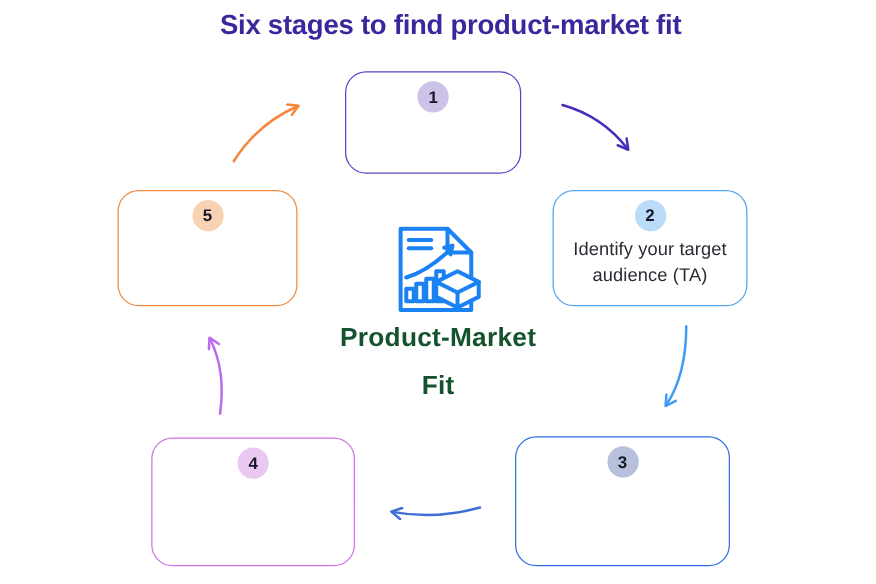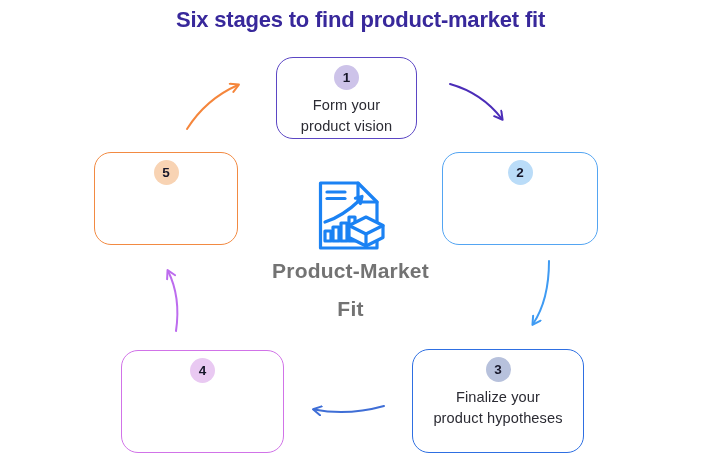--- a/index.html
+++ b/index.html
@@ -57,8 +57,6 @@
     <div class="badge" style="background: rgb(205, 195, 233);">
       <span>1</span>
     </div>
-    <div class="stage-label">Form your
-product vision</div>
   </div>
 
   <div class="stage s2" style="border-color: rgb(84, 165, 242);">

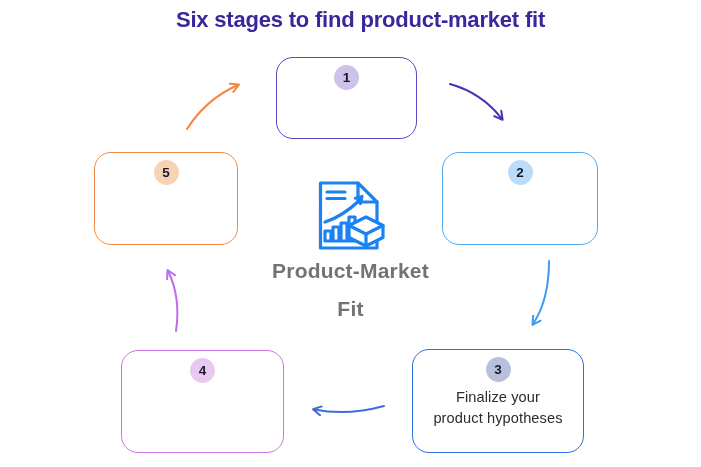--- a/index.html
+++ b/index.html
@@ -63,6 +63,8 @@
     <div class="badge" style="background: rgb(186, 220, 248);">
       <span>2</span>
     </div>
+    <div class="stage-label">Identify your target
+audience (TA)</div>
   </div>
 
   <div class="stage s3" style="border-color: rgb(46, 111, 226);">

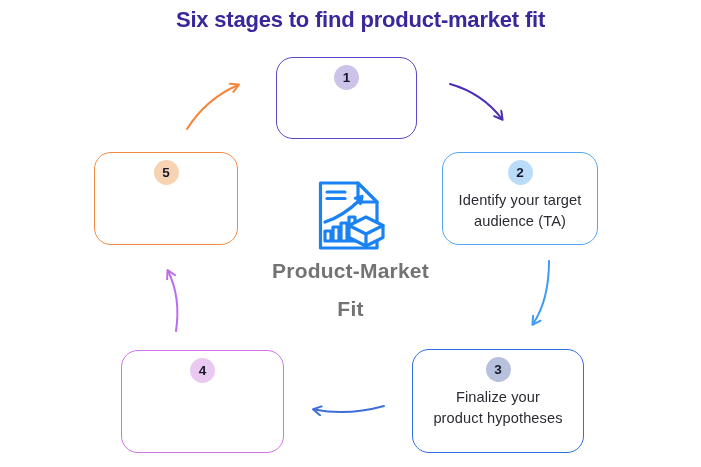--- a/index.html
+++ b/index.html
@@ -111,7 +111,7 @@
     </g>
   </svg>
 
-  <div class="center-label" style="color: #737373;">Product-Market
+  <div class="center-label" style="color: #14532d;">Product-Market
 Fit</div>
 
   <svg class="arrows" width="701" height="467" viewBox="0 0 701 467">

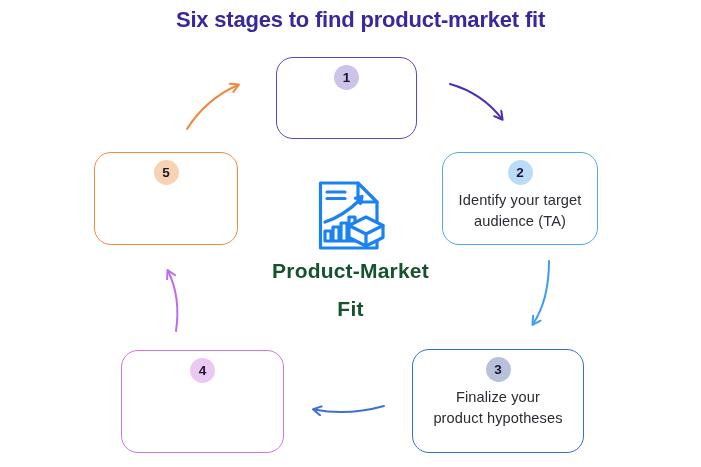--- a/index.html
+++ b/index.html
@@ -71,8 +71,6 @@
     <div class="badge" style="background: rgb(183, 193, 220);">
       <span>3</span>
     </div>
-    <div class="stage-label">Finalize your
-product hypotheses</div>
   </div>
 
   <div class="stage s4" style="border-color: rgb(209, 115, 232);">

